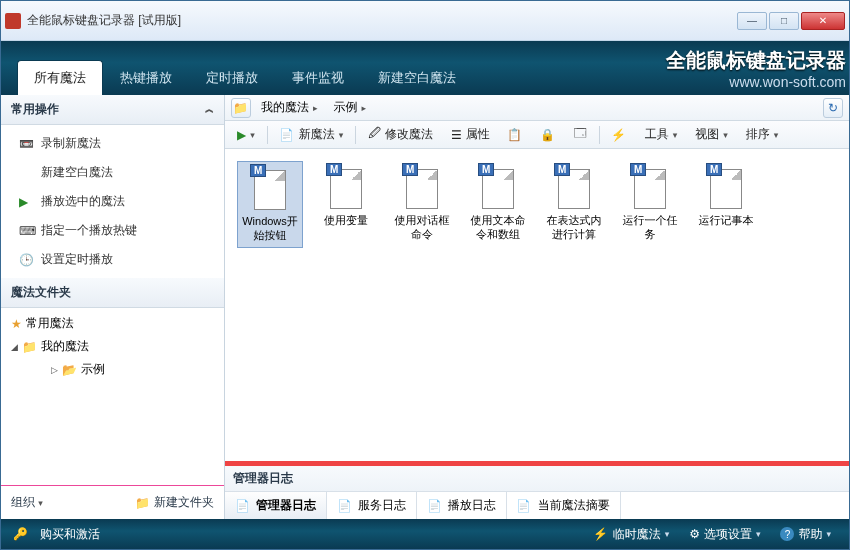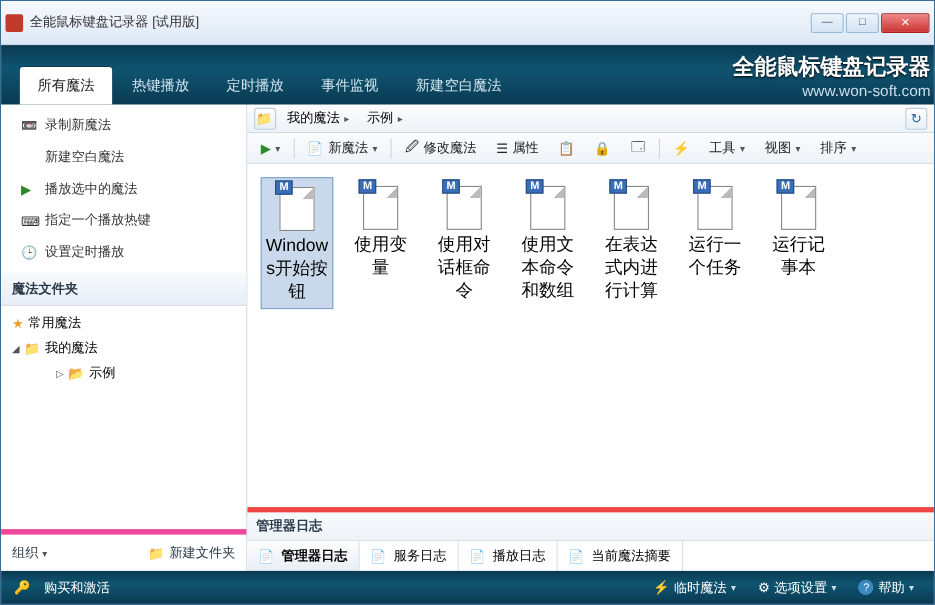--- a/index.html
+++ b/index.html
@@ -86,6 +86,10 @@
 
   <div class="body">
     <div class="sidebar">
+      <div class="side-section-h">
+        <span>常用操作</span>
+        <span class="chevron">︽</span>
+      </div>
       <div class="side-list">
         <div class="side-item">
             <span class="sicon">📼</span>

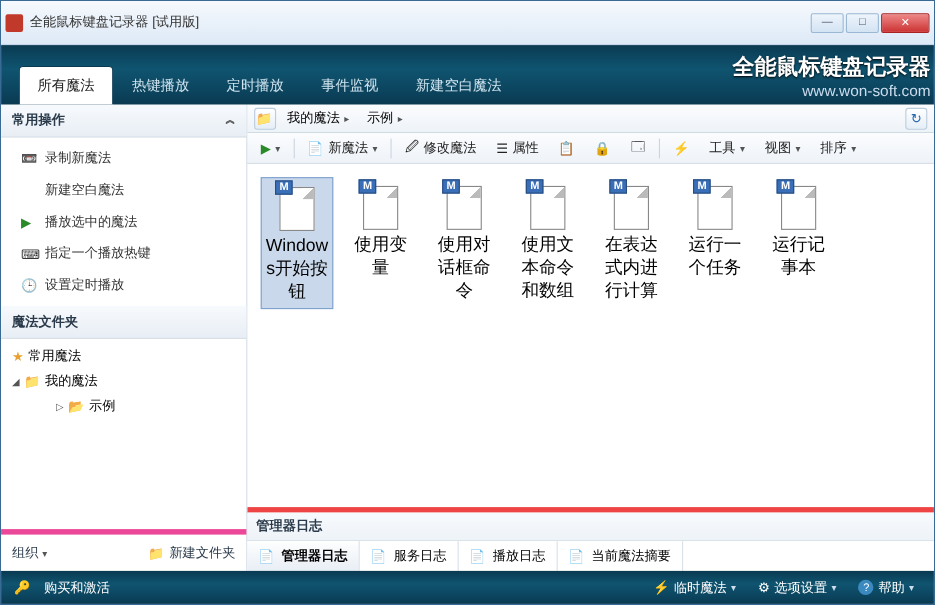--- a/index.html
+++ b/index.html
@@ -42,7 +42,7 @@
 .file .ficon .page { width: 32px; height: 40px; background: #fff; border: 1px solid #888; position: absolute; bottom: 0; left: 2px; }
 .file .ficon .page::before { content:""; position:absolute; top:0; right:0; width:10px; height:10px; background: linear-gradient(135deg,#fff 50%,#bbb 50%); }
 .file .ficon .badge { position: absolute; top: -2px; left: -2px; background: #3a6fb7; color: #fff; font-size: 10px; font-weight: bold; padding: 0 3px; border: 1px solid #274d80; }
-.file .fname { font-size: 16px; line-height: 1.3; word-break: break-all; }
+.file .fname { font-size: 11px; line-height: 1.3; word-break: break-all; }
 .bottom-tabs { border-top: 5px solid #ef4444; }
 .bt-title { padding: 4px 8px; font-weight: bold; color: #2a3a4a; background: linear-gradient(#f7fafd,#eef3f8); border-bottom: 1px solid #d8e0e8; }
 .bt-row { display: flex; background: #fff; }

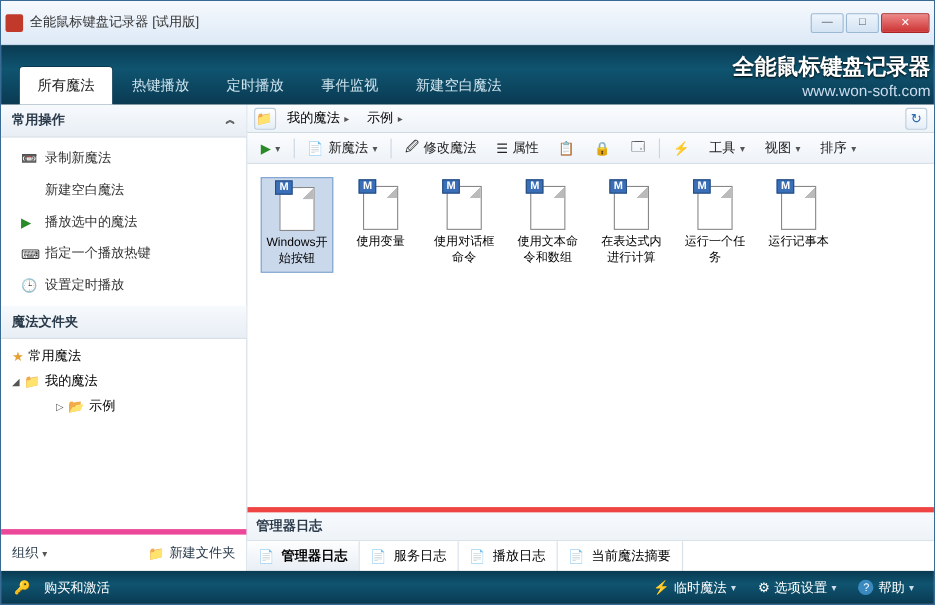--- a/index.html
+++ b/index.html
@@ -27,7 +27,7 @@
 .tree { padding: 4px 0 4px 6px; }
 .tree-item { padding: 3px 4px; display: flex; align-items: center; gap: 4px; cursor: pointer; }
 .tree-item.gchild { margin-left: 40px; }
-.side-footer { margin-top: auto; border-top: 5px solid #ec4899; padding: 8px 10px; display: flex; align-items: flex-start; gap: 10px; color: #2a3a4a; }
+.side-footer { margin-top: auto; border-top: 1px solid #ec4899; padding: 8px 10px; display: flex; align-items: flex-start; gap: 10px; color: #2a3a4a; }
 .main { flex: 1; display: flex; flex-direction: column; min-width: 0; }
 .breadcrumb { height: 26px; background: linear-gradient(#fbfcfe,#eef3f8); border-bottom: 1px solid #d0dae3; display: flex; align-items: center; padding: 0 6px; gap: 4px; }
 .breadcrumb .nav-icon { width: 20px; height: 20px; border: 1px solid #bcd; border-radius: 3px; background: linear-gradient(#fff,#e5eef7); display:flex;align-items:center;justify-content:center; }

